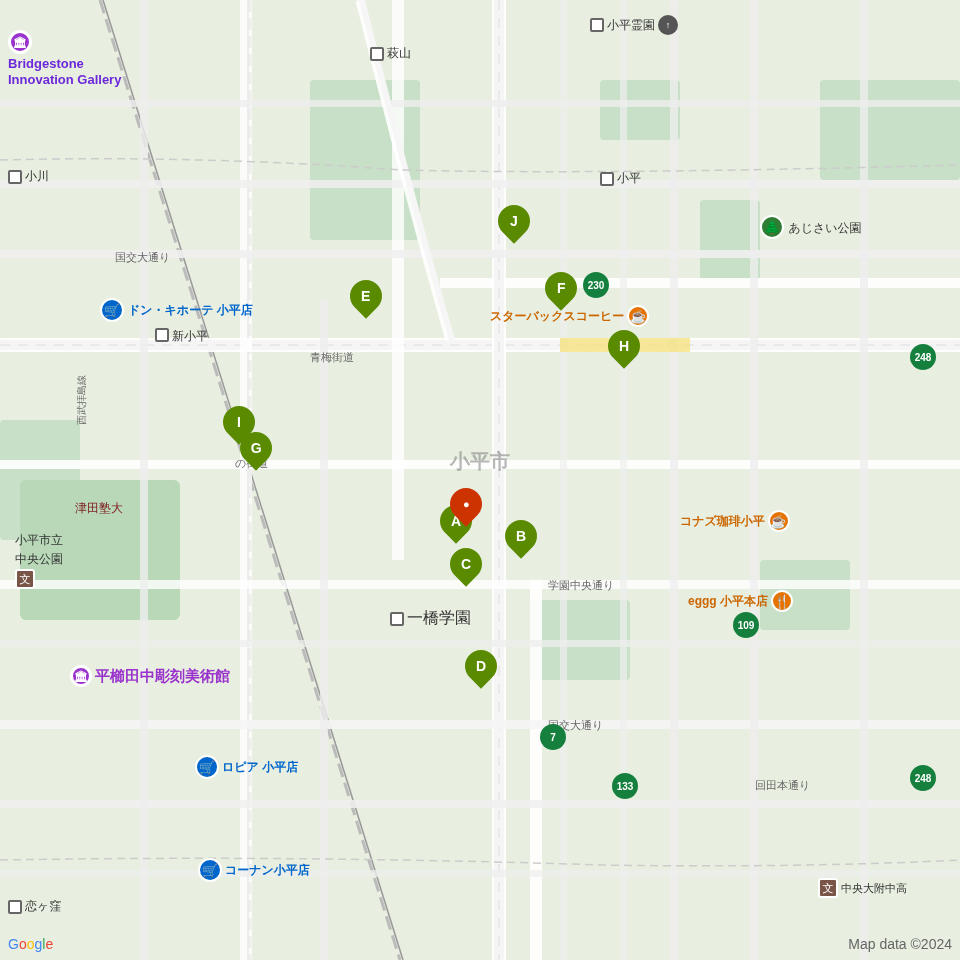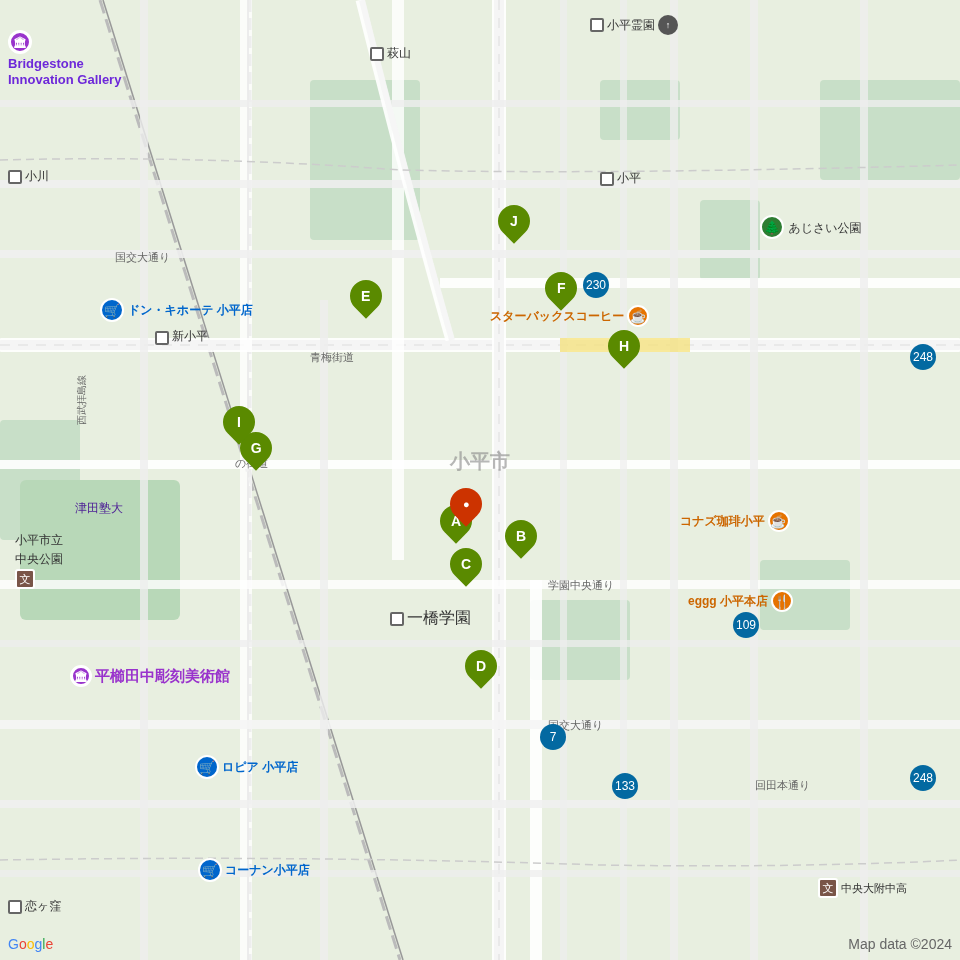--- a/index.html
+++ b/index.html
@@ -92,7 +92,7 @@
     
     .route-badge {
       position: absolute;
-      background: #0369a1;
+      background: #15803d;
       color: white;
       border-radius: 50%;
       width: 26px;
@@ -100,8 +100,8 @@
       display: flex;
       align-items: center;
       justify-content: center;
-      font-size: 12px;
-      font-weight: normal;
+      font-size: 10px;
+      font-weight: bold;
     }
 
     

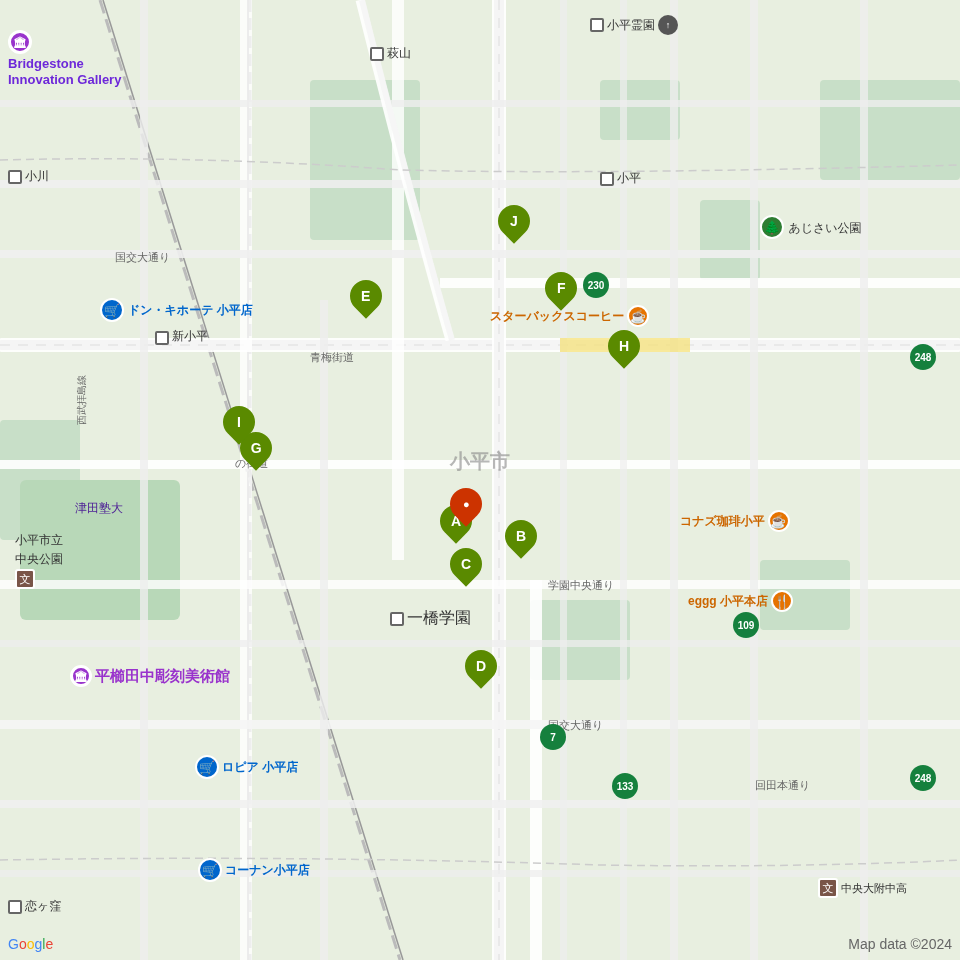--- a/index.html
+++ b/index.html
@@ -301,7 +301,7 @@
     <span style="font-size:12px;color:#333;">小平</span>
   </div>
 
-  <div style="position:absolute; top:328px; left:155px; display:flex; align-items:flex-end; gap:3px;">
+  <div style="position:absolute; top:328px; left:155px; display:flex; align-items:flex-start; gap:3px;">
     <div style="width:14px;height:14px;background:white;border:2px solid #666;border-radius:2px;"></div>
     <span style="font-size:12px;color:#333;">新小平</span>
   </div>

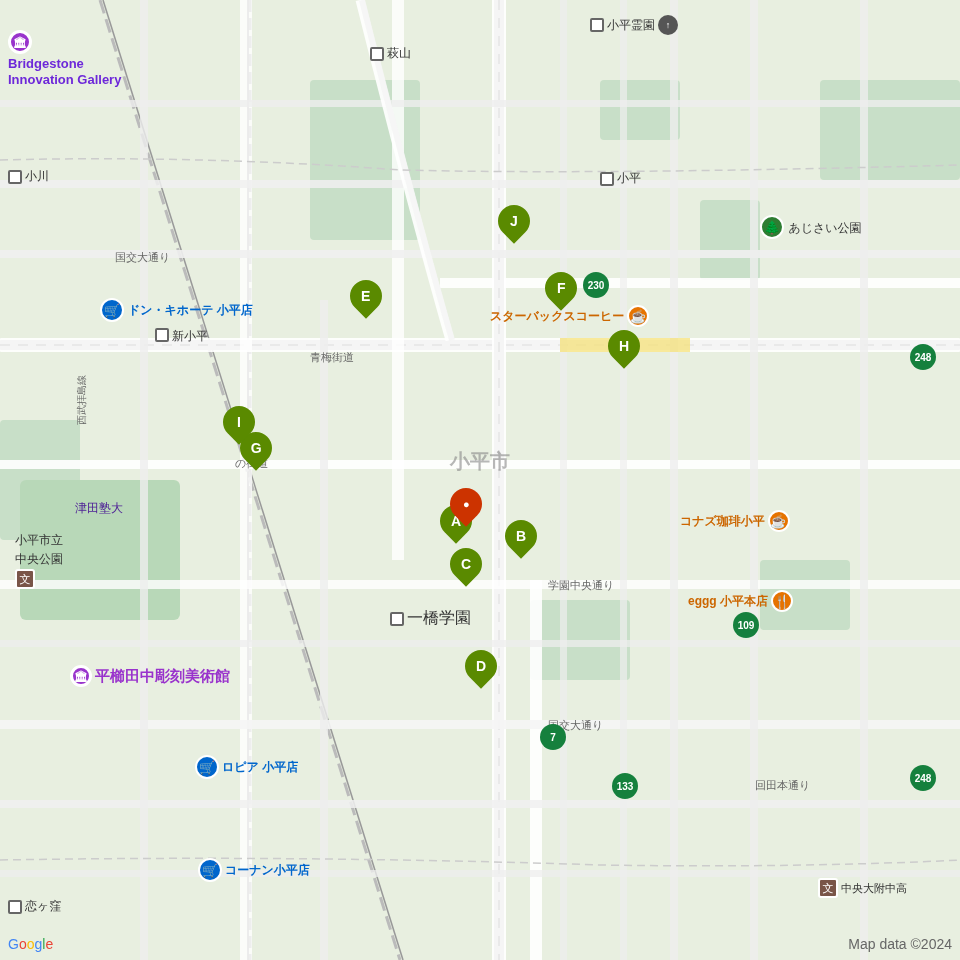--- a/index.html
+++ b/index.html
@@ -344,7 +344,7 @@
   </div>
 
   <div style="position:absolute; top:498px; left:75px;">
-    <span style="font-size:12px; color:#4c1d95;">津田塾大</span>
+    <span style="font-size:12px; color:#7f1d1d;">津田塾大</span>
   </div>
 
   <div style="position:absolute; top:530px; left:15px;">

